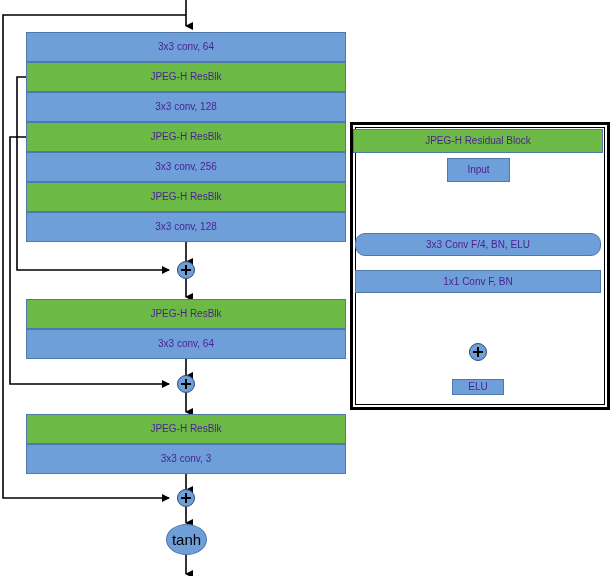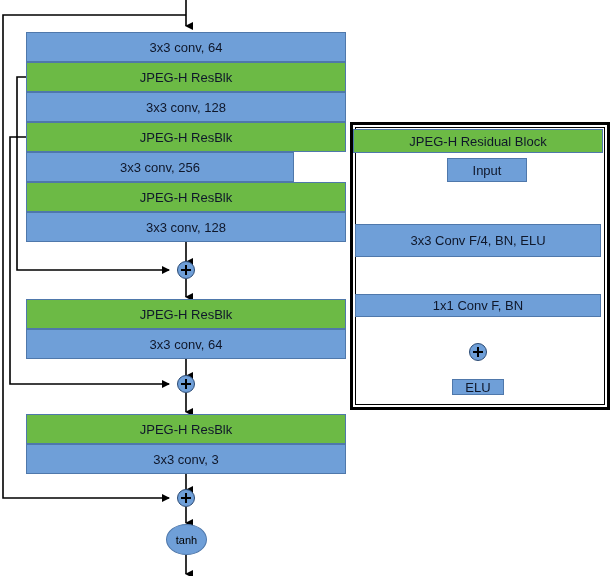--- a/index.html
+++ b/index.html
@@ -33,8 +33,8 @@
     display: flex;
     align-items: center;
     justify-content: center;
-    font-size: 13px;
-    color: #0f172a;
+    font-size: 10px;
+    color: #4c1d95;
     line-height: 1;
     white-space: nowrap;
   }

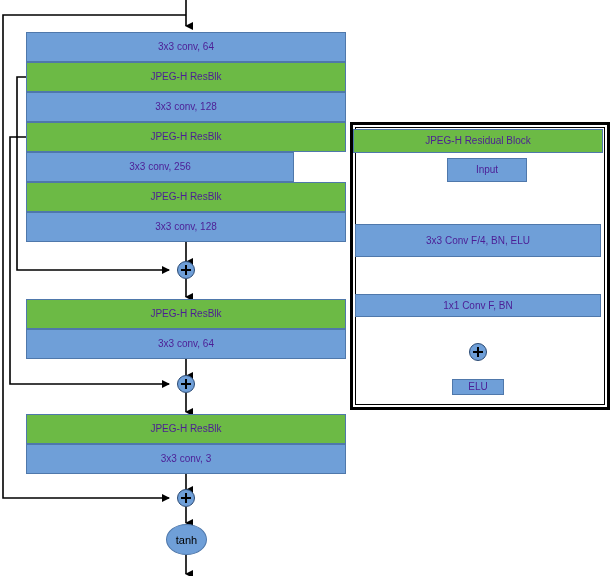--- a/index.html
+++ b/index.html
@@ -153,7 +153,7 @@
   <div class="node green" style="left:26px; top:62px;  width:320px; height:30px;">JPEG-H ResBlk</div>
   <div class="node blue" style="left:26px; top:92px;  width:320px; height:30px;">3x3 conv, 128</div>
   <div class="node green" style="left:26px; top:122px; width:320px; height:30px;">JPEG-H ResBlk</div>
-  <div class="node blue" style="left:26px; top:152px; width:268px; height:30px;">3x3 conv, 256</div>
+  <div class="node blue" style="left:26px; top:152px; width:320px; height:30px;">3x3 conv, 256</div>
   <div class="node green" style="left:26px; top:182px; width:320px; height:30px;">JPEG-H ResBlk</div>
   <div class="node blue" style="left:26px; top:212px; width:320px; height:30px;">3x3 conv, 128</div>
 

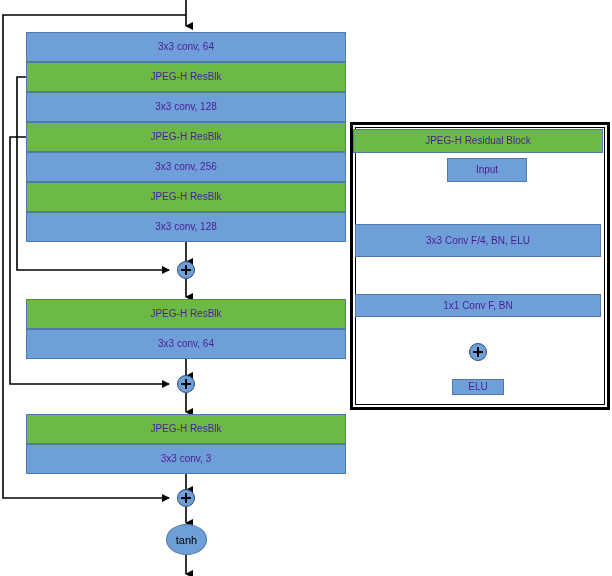--- a/index.html
+++ b/index.html
@@ -140,7 +140,7 @@
 
   <div class="node green" style="left:353px; top:129px; width:250px; height:24px;">JPEG-H Residual Block</div>
 
-  <div class="node blue" style="left:447px; top:158px; width:80px; height:24px;">Input</div>
+  <div class="node blue" style="left:447px; top:158px; width:63px; height:24px;">Input</div>
 
   <div class="node blue" style="left:355px; top:224px; width:246px; height:33px;">3x3 Conv F/4, BN, ELU</div>
   <div class="node blue" style="left:355px; top:294px; width:246px; height:23px;">1x1 Conv F, BN</div>

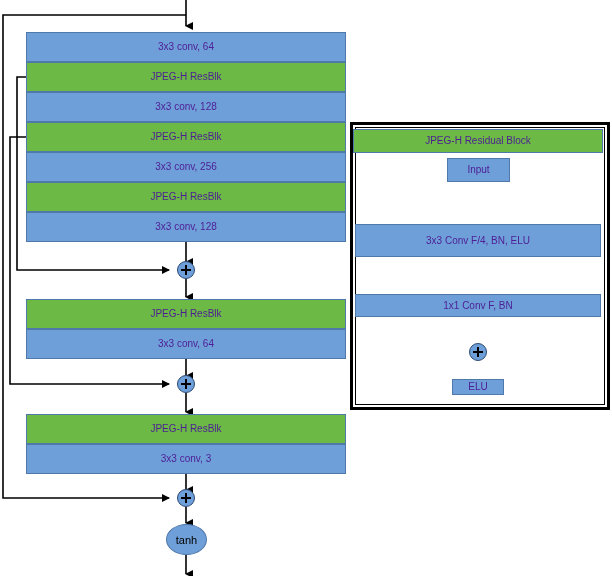--- a/index.html
+++ b/index.html
@@ -142,7 +142,7 @@
 
   <div class="node blue" style="left:447px; top:158px; width:63px; height:24px;">Input</div>
 
-  <div class="node blue" style="left:355px; top:224px; width:246px; height:33px;">3x3 Conv F/4, BN, ELU</div>
+  <div class="node blue" style="left:355px; top:233px; width:246px; height:23px;border-radius:10px;">3x3 Conv F/4, BN, ELU</div>
   <div class="node blue" style="left:355px; top:294px; width:246px; height:23px;">1x1 Conv F, BN</div>
 
   <div class="adder" style="left:469px; top:343px; width:18px; height:18px;"></div>

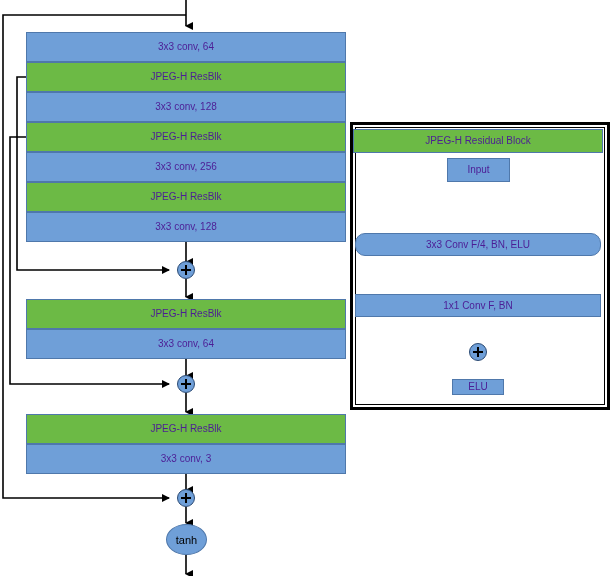--- a/index.html
+++ b/index.html
@@ -143,7 +143,7 @@
   <div class="node blue" style="left:447px; top:158px; width:63px; height:24px;">Input</div>
 
   <div class="node blue" style="left:355px; top:233px; width:246px; height:23px;border-radius:10px;">3x3 Conv F/4, BN, ELU</div>
-  <div class="node blue" style="left:355px; top:294px; width:246px; height:23px;">1x1 Conv F, BN</div>
+  <div class="node blue" style="left:355px; top:270px; width:246px; height:23px;">1x1 Conv F, BN</div>
 
   <div class="adder" style="left:469px; top:343px; width:18px; height:18px;"></div>
 

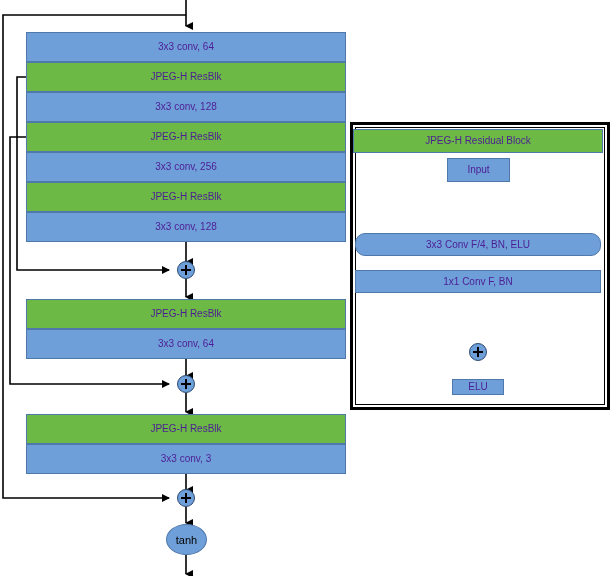--- a/index.html
+++ b/index.html
@@ -61,7 +61,7 @@
     display: flex;
     align-items: center;
     justify-content: center;
-    font-size: 11px;
+    font-size: 15px;
     color: #000;
   }
   .adder {

